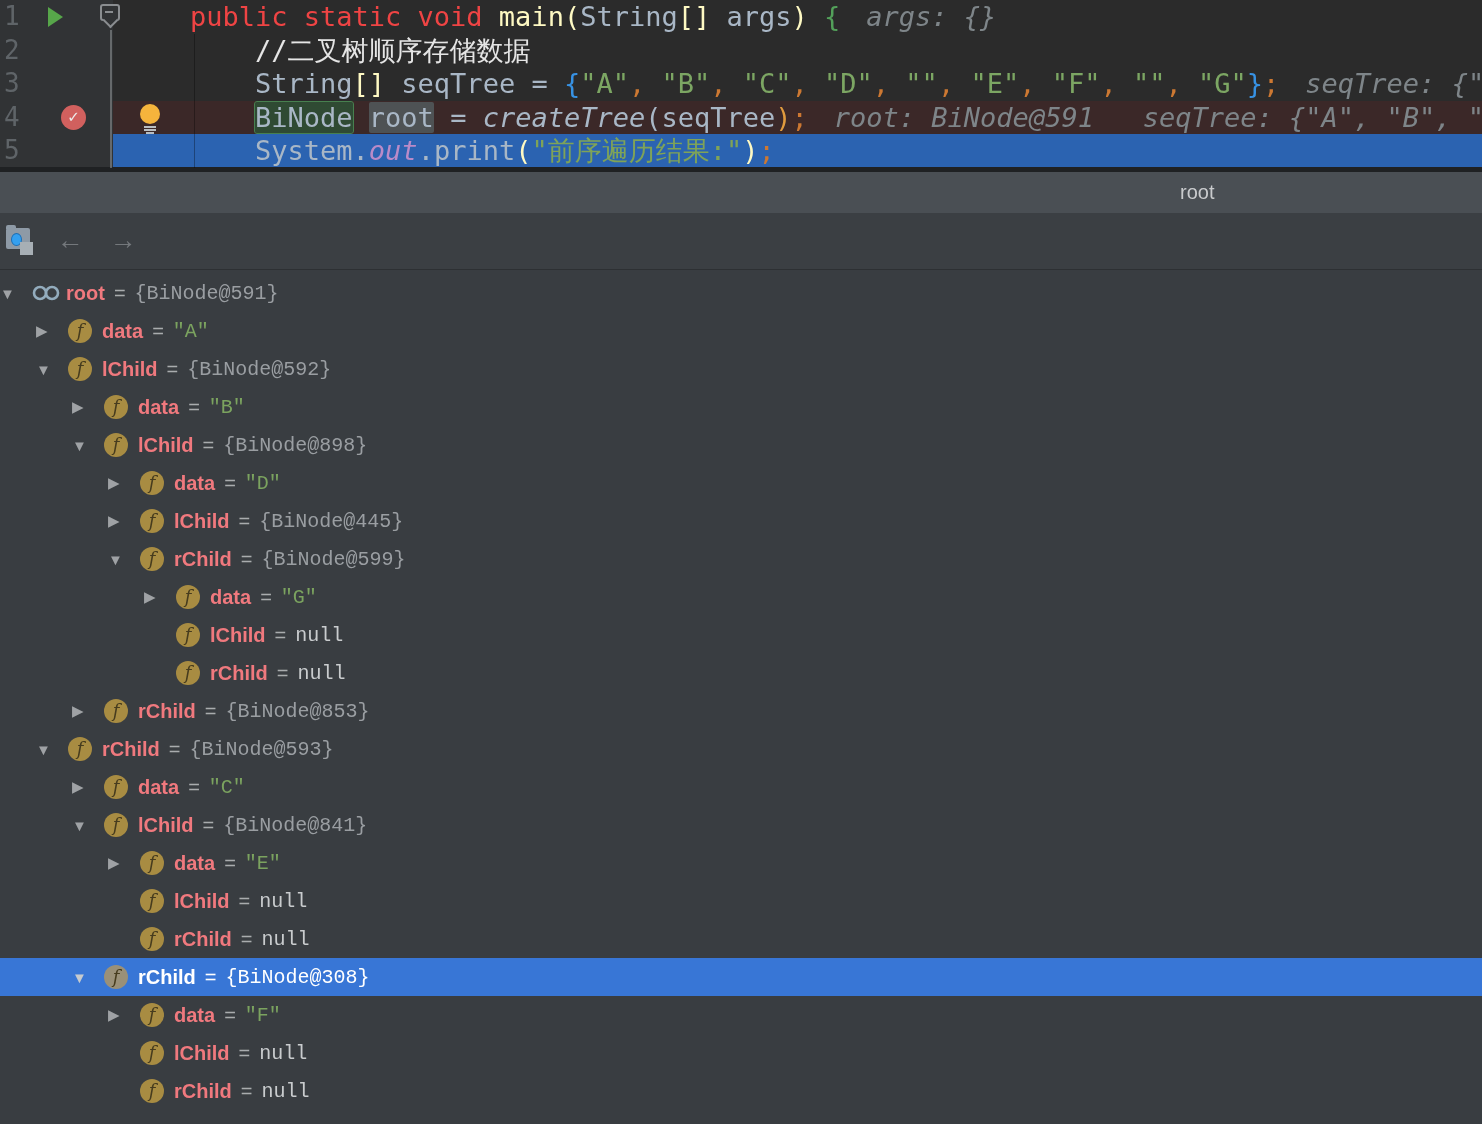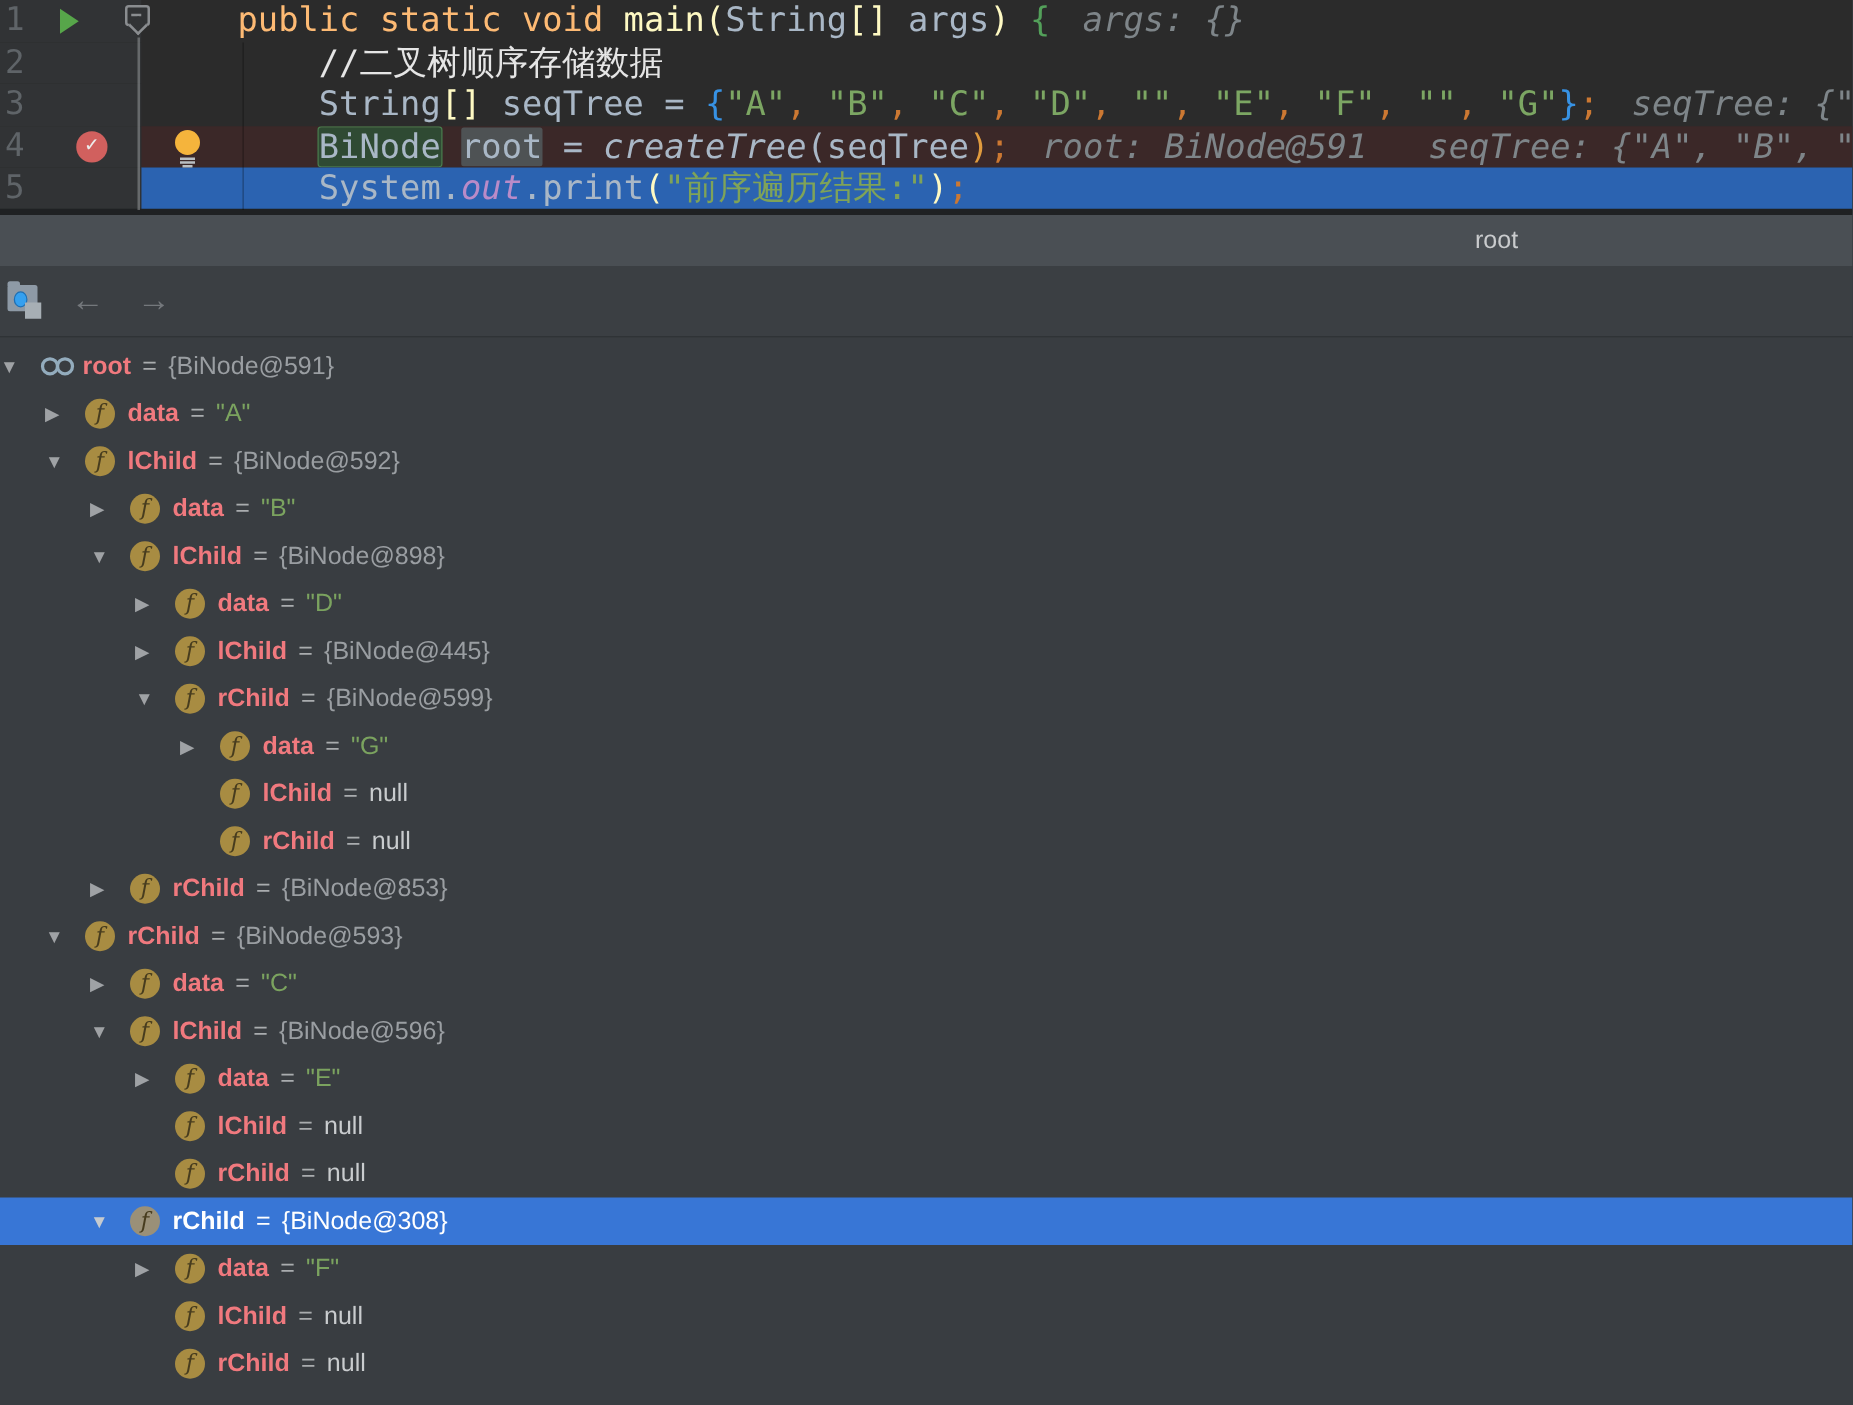--- a/index.html
+++ b/index.html
@@ -17,7 +17,7 @@
           font-size:27px; line-height:33.5px; white-space:pre; overflow:hidden; }
   .line.bg-break .code { background:#3B2828; }
   .line.bg-exec  .code { background:#2B63B1; }
-  .c-kw{color:#fdba74} .c-plain{color:#A9B7C6} .c-gold{color:#fef9c3} .c-gold2{color:#E09B3E}
+  .c-kw{color:#ef4444} .c-plain{color:#A9B7C6} .c-gold{color:#fef9c3} .c-gold2{color:#E09B3E}
   .c-greenbr{color:#53A05A} .c-bluebr{color:#3792E4} .c-str{color:#7CA663} .c-str5{color:#7FA358}
   .c-orange{color:#CC7832} .c-comment{color:#e5e5e5}
   .c-method{color:#A9B7C6; font-style:italic} .c-sfield{color:#B98BC8; font-style:italic}

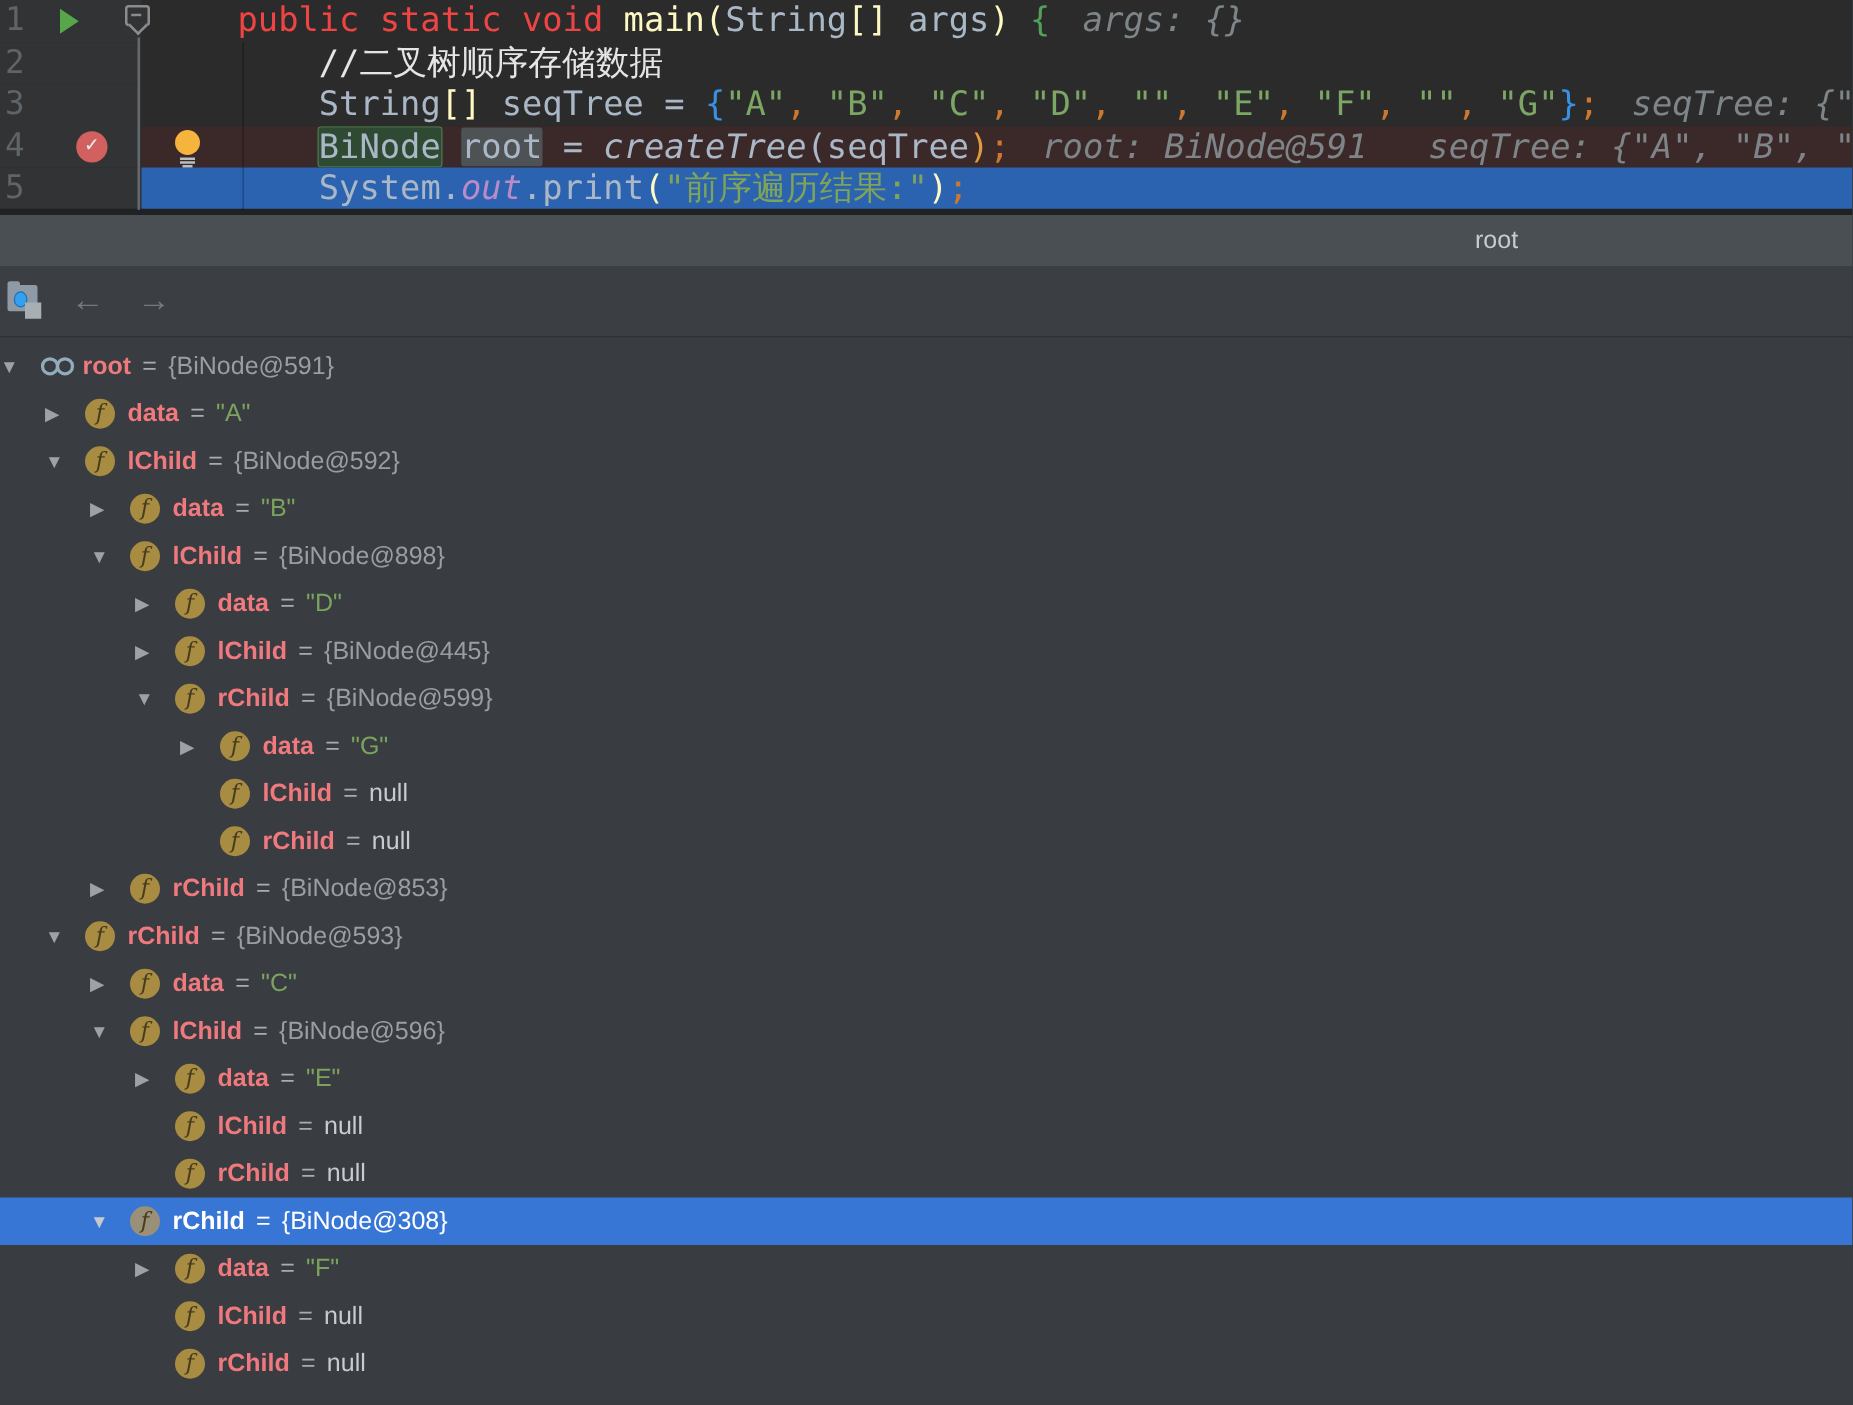--- a/index.html
+++ b/index.html
@@ -85,7 +85,7 @@
   .wicon { flex:0 0 28px; width:28px; height:18px; margin-right:6px; }
   .tname { font-size:20px; font-weight:bold; color:#F0797E; margin-right:9px; }
   .teq { font-size:20px; color:#A9ACAE; margin-right:9px; }
-  .tval { font-size:20px; }
+  .tval { font-size:20px;font-family:Liberation Mono, monospace; }
   .tval.v-obj { color:#9A9EA2; } .tval.v-str { color:#7BA35F; } .tval.v-null { color:#C9CCCE; }
   .trow.sel .tname,.trow.sel .teq,.trow.sel .tval { color:#FFFFFF; }
 </style>

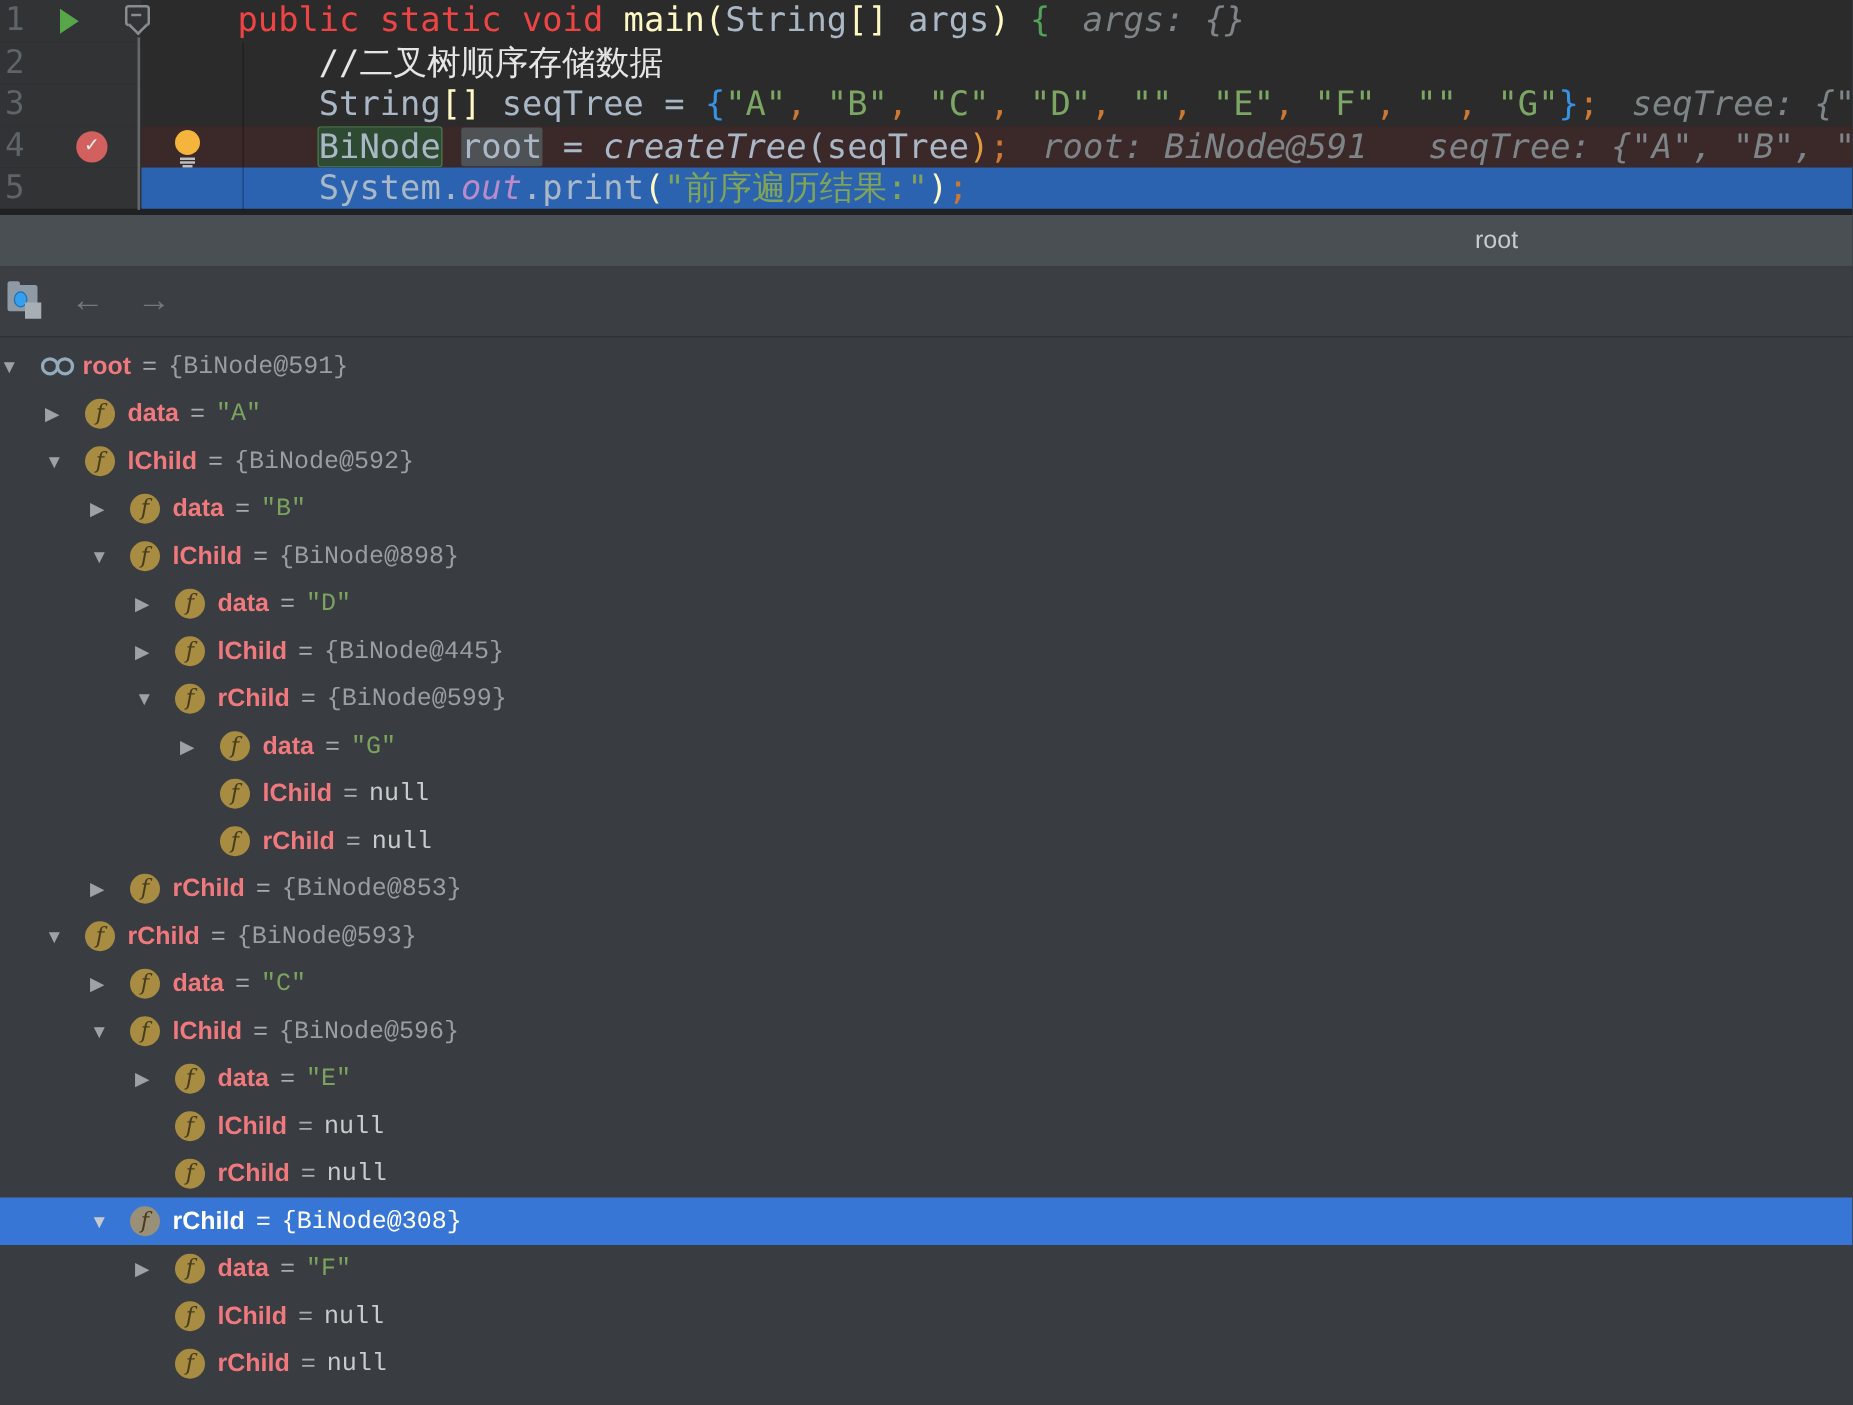--- a/index.html
+++ b/index.html
@@ -276,7 +276,7 @@
         <span class="ficon">f</span>
         <span class="tname">lChild</span>
         <span class="teq">=</span>
-        <span class="tval v-obj">{BiNode@596}</span>
+        <span class="tval v-obj">{BiNode@841}</span>
       </div>
       <div class="trow">
         <span class="tpad" style="width: 108px;"></span>

